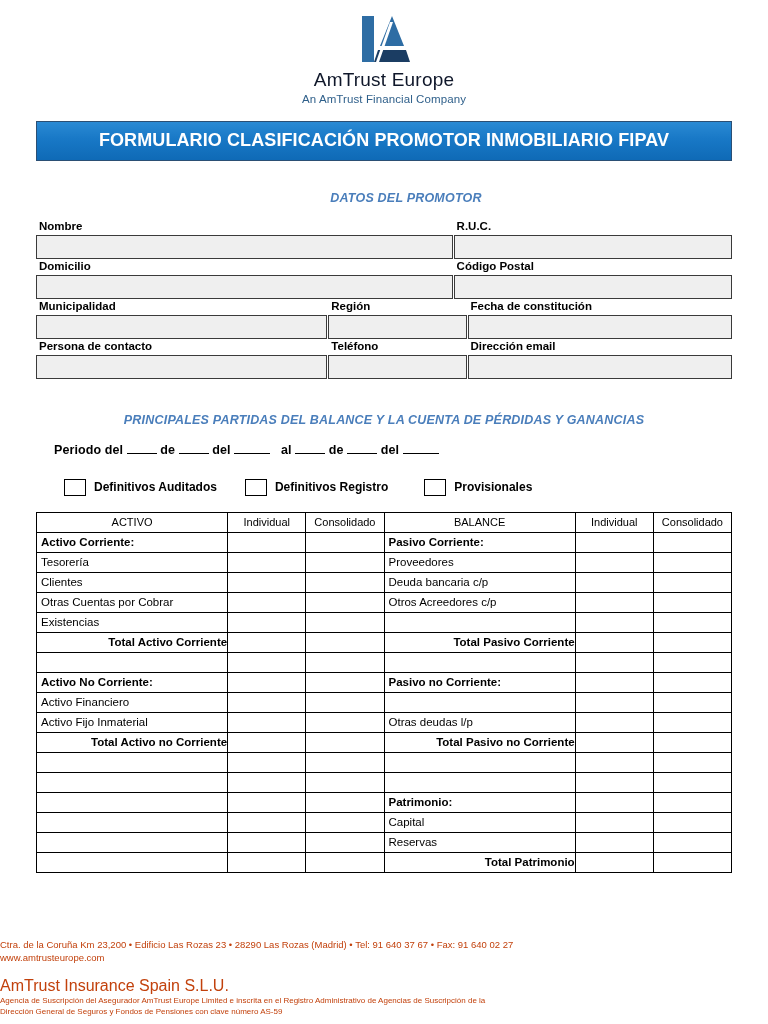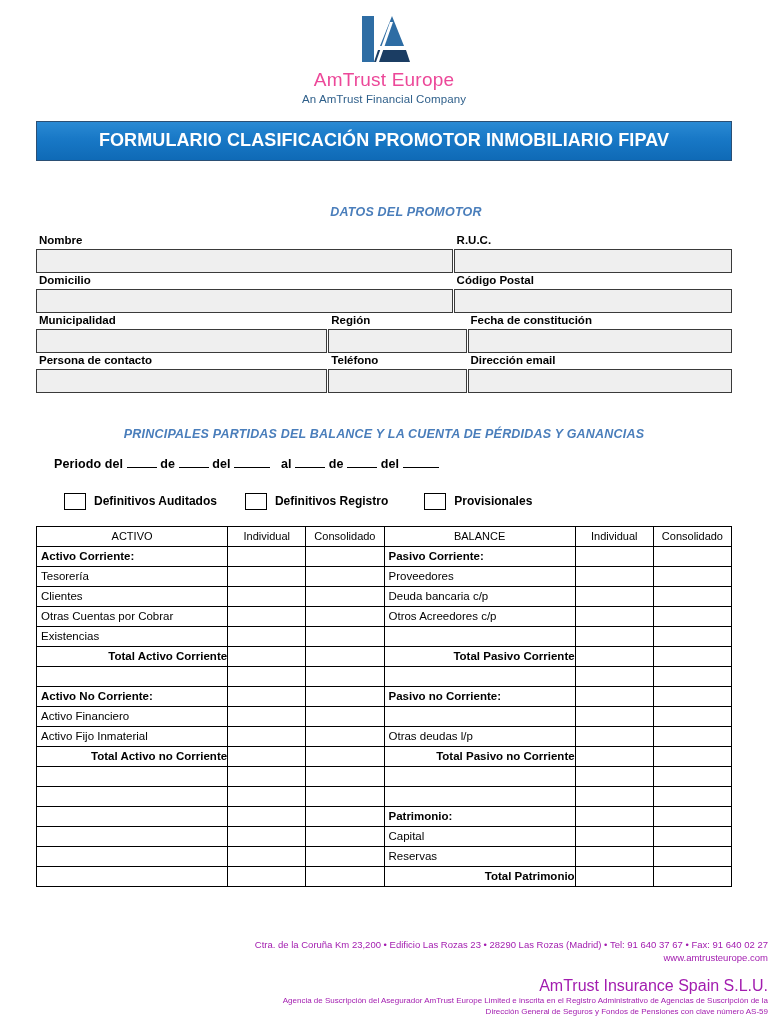--- a/index.html
+++ b/index.html
@@ -35,7 +35,7 @@
   }
   .logo-name {
     font-size: 19px;
-    color: #ec4899;
+    color: #0f172a;
     letter-spacing: 0.2px;
     line-height: 1.05;
     font-family: "Liberation Sans", sans-serif;

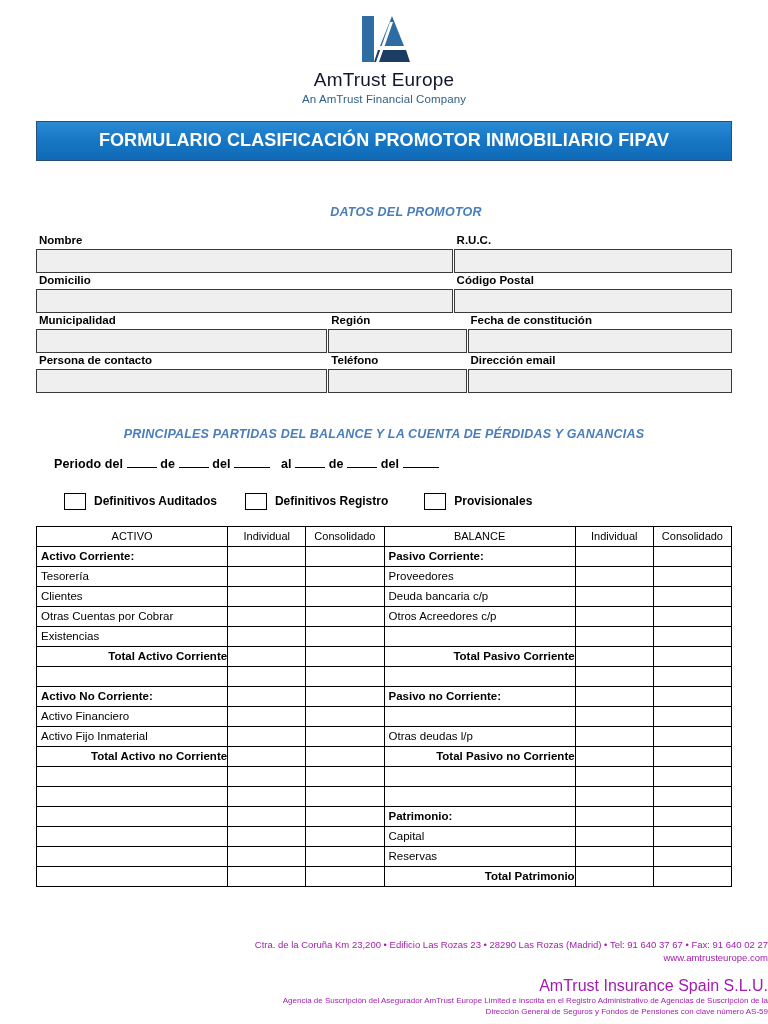--- a/index.html
+++ b/index.html
@@ -74,7 +74,7 @@
     font-size: 12.5px;
     letter-spacing: 0.2px;
   }
-  #promoter-heading { margin-top: 44px; padding-left: 44px; }
+  #promoter-heading { margin-top: 30px; padding-left: 44px; }
   #balance-heading  { margin-top: 34px; }
 
   

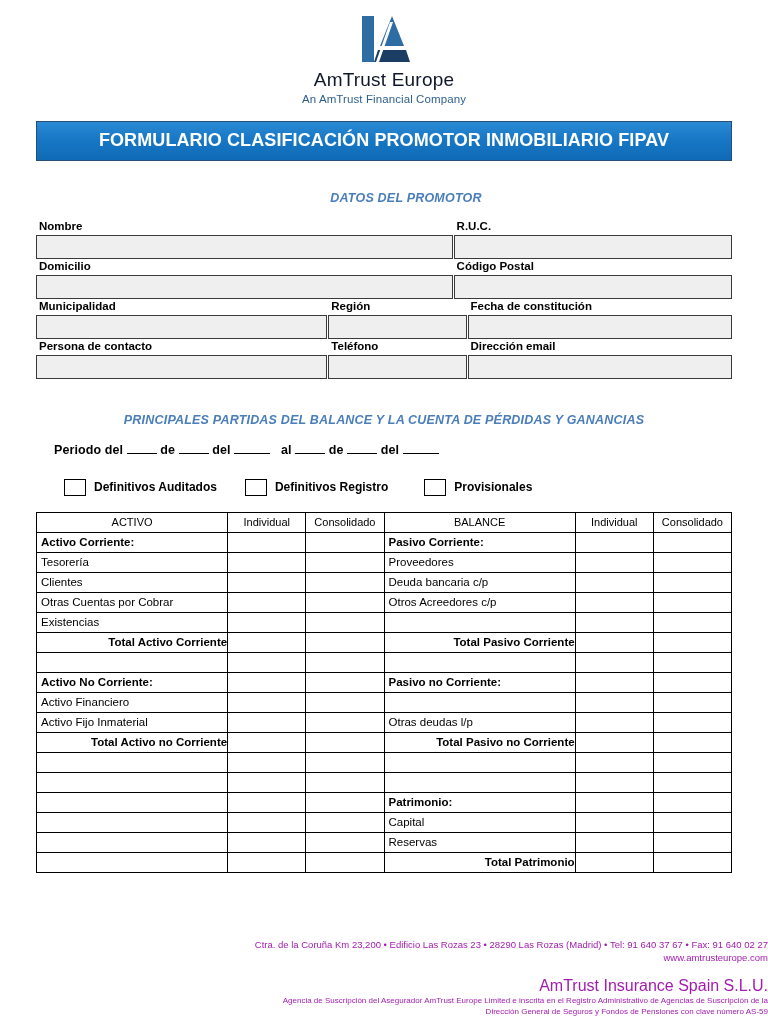--- a/index.html
+++ b/index.html
@@ -170,8 +170,8 @@
     left: 0;
     right: 0;
     bottom: 6px;
-    text-align: right;
-    color: #a21caf;
+    text-align: left;
+    color: #c2410c;
     line-height: 1.35;
   }
   .f-addr { font-size: 9.5px; }

